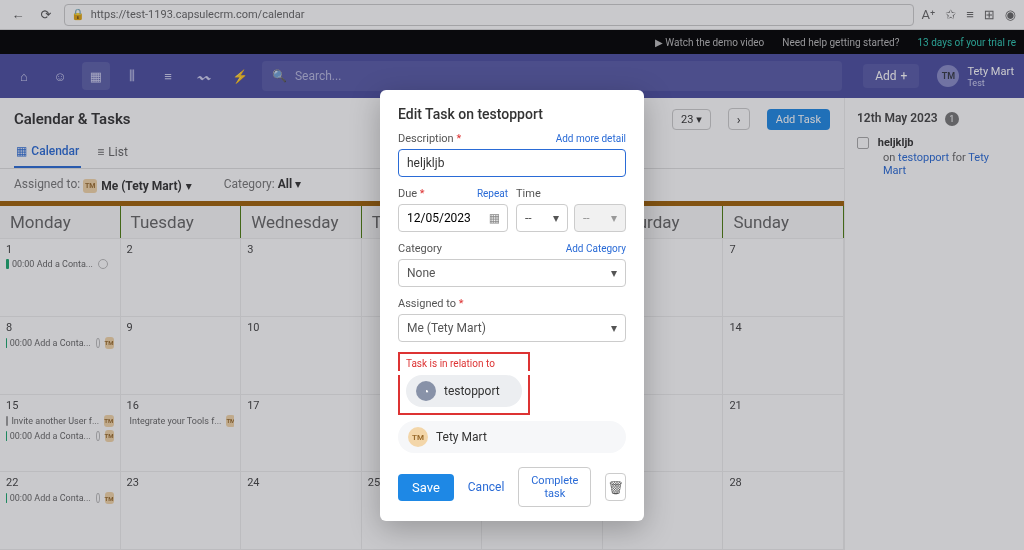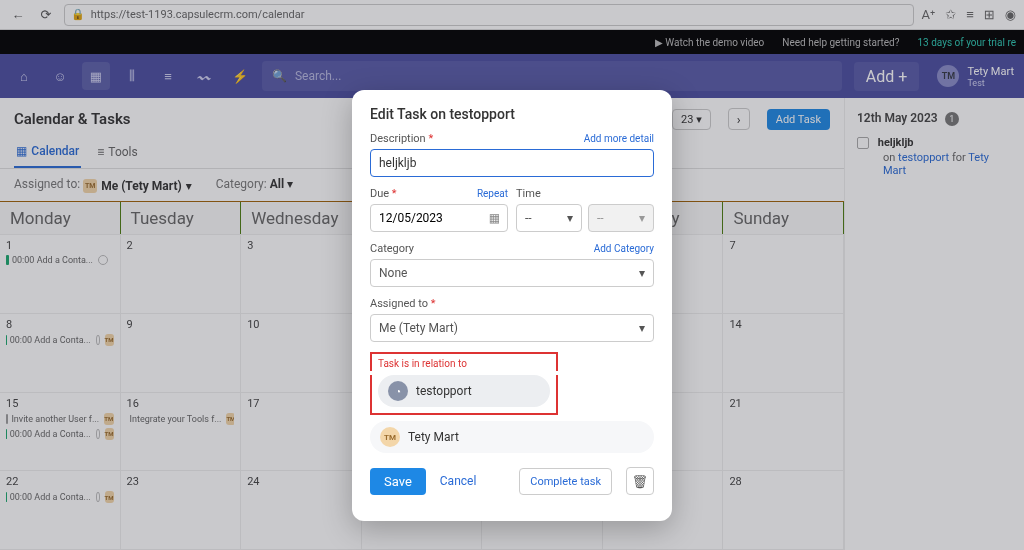--- a/index.html
+++ b/index.html
@@ -14,7 +14,7 @@
 .nav-icon{width:28px;height:28px;display:flex;align-items:center;justify-content:center;color:#cfd0f0;border-radius:4px}
 .nav-icon.active{background:rgba(255,255,255,.1)}
 .search-box{flex:1;max-width:580px;height:30px;background:rgba(255,255,255,.08);border-radius:4px;display:flex;align-items:center;padding:0 10px;color:#b7b9e0;font-size:12px;gap:8px}
-.add-btn{background:rgba(255,255,255,.08);color:#fff;padding:5px 12px;border-radius:4px;font-size:16px;margin-left:auto;display:flex;align-items:center;gap:4px}
+.add-btn{background:rgba(255,255,255,.08);color:#fff;padding:5px 12px;border-radius:4px;font-size:12px;margin-left:auto;display:flex;align-items:center;gap:4px}
 .user-chip{display:flex;align-items:center;gap:8px;color:#fff;margin-left:10px}
 .avatar{width:22px;height:22px;border-radius:50%;background:#8a8dc9;color:#333742;font-size:9px;display:flex;align-items:center;justify-content:center;font-weight:600}
 .page{display:flex;height:452px}

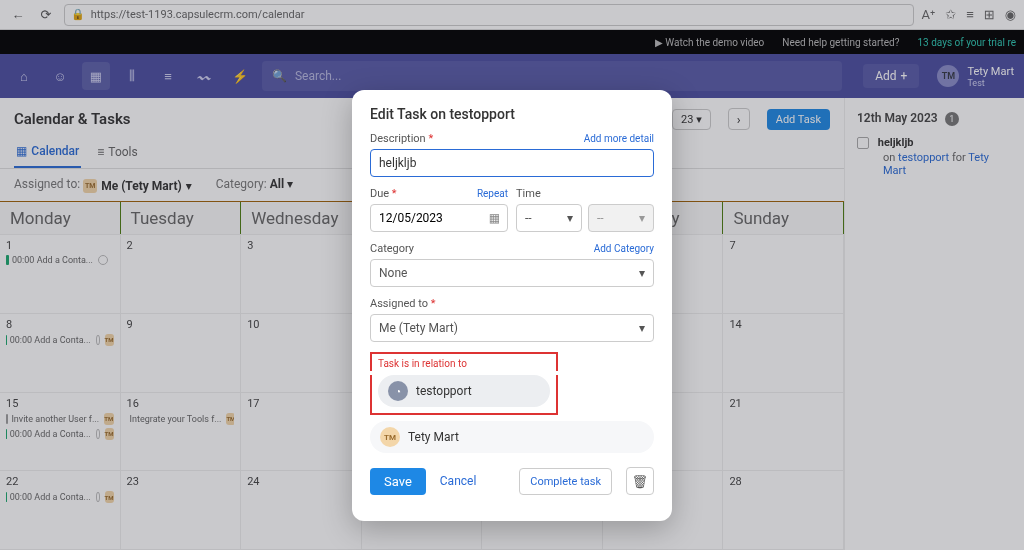--- a/index.html
+++ b/index.html
@@ -50,7 +50,7 @@
 .sb-task .chk{width:12px;height:12px;border:1px solid #aaa;border-radius:2px;display:inline-block;vertical-align:middle;margin-right:6px}
 .sb-task a{color:#2a6bd6;text-decoration:none}
 .overlay{position:absolute;inset:0;background:rgba(40,40,50,.25);display:flex;align-items:flex-start;justify-content:center;padding-top:90px}
-.modal{width:320px;background:#fff;border-radius:12px;box-shadow:0 8px 30px rgba(0,0,0,.25);padding:16px 18px 26px;position:relative}
+.modal{width:264px;background:#fff;border-radius:6px;box-shadow:0 8px 30px rgba(0,0,0,.25);padding:16px 18px 14px;position:relative}
 .modal h3{font-size:14px;font-weight:500;margin-bottom:10px}
 .field-row{margin-bottom:10px}
 .field-label{font-size:11px;color:#555;display:flex;justify-content:space-between;align-items:center;margin-bottom:4px}

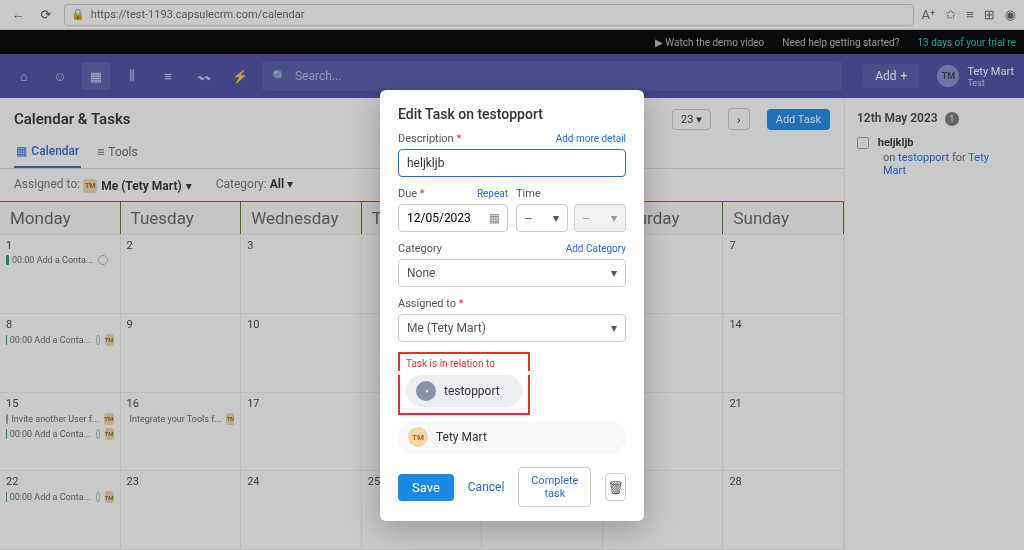--- a/index.html
+++ b/index.html
@@ -143,7 +143,7 @@
         </div>
       <div class="tab">
           <span>≡</span>
-          <span>Tools</span>
+          <span>List</span>
         </div>
     </div>
     <div class="filters">

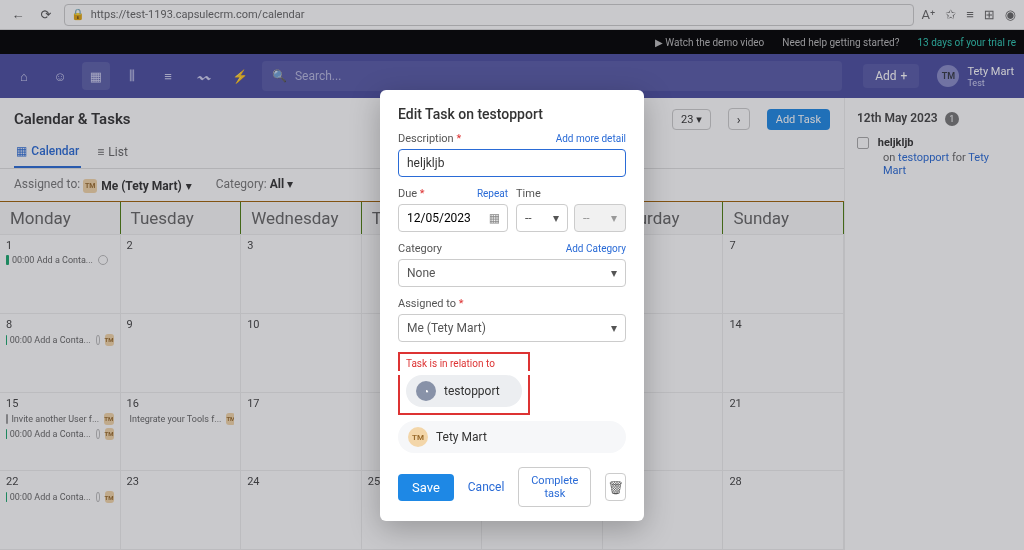--- a/index.html
+++ b/index.html
@@ -24,7 +24,7 @@
 .tabs{display:flex;gap:14px;padding:8px 14px 0;border-bottom:1px solid #e0e0e0;font-size:12px}
 .tab{display:flex;align-items:center;gap:4px;padding:6px 2px 8px;color:#666}
 .tab.active{color:#2a6bd6;border-bottom:2px solid #2a6bd6;font-weight:500}
-.filters{padding:8px 14px;display:flex;gap:24px;font-size:12px;border-bottom:1px solid #a16207}
+.filters{padding:8px 14px;display:flex;gap:32px;font-size:12px;border-bottom:5px solid #a16207}
 .filters .lbl{color:#777}
 .chip{display:inline-flex;align-items:center;gap:4px}
 .mini-avatar{width:14px;height:14px;border-radius:3px;background:#f3d6a9;font-size:7px;display:inline-flex;align-items:center;justify-content:center;color:#9a6c2e;font-weight:700}

